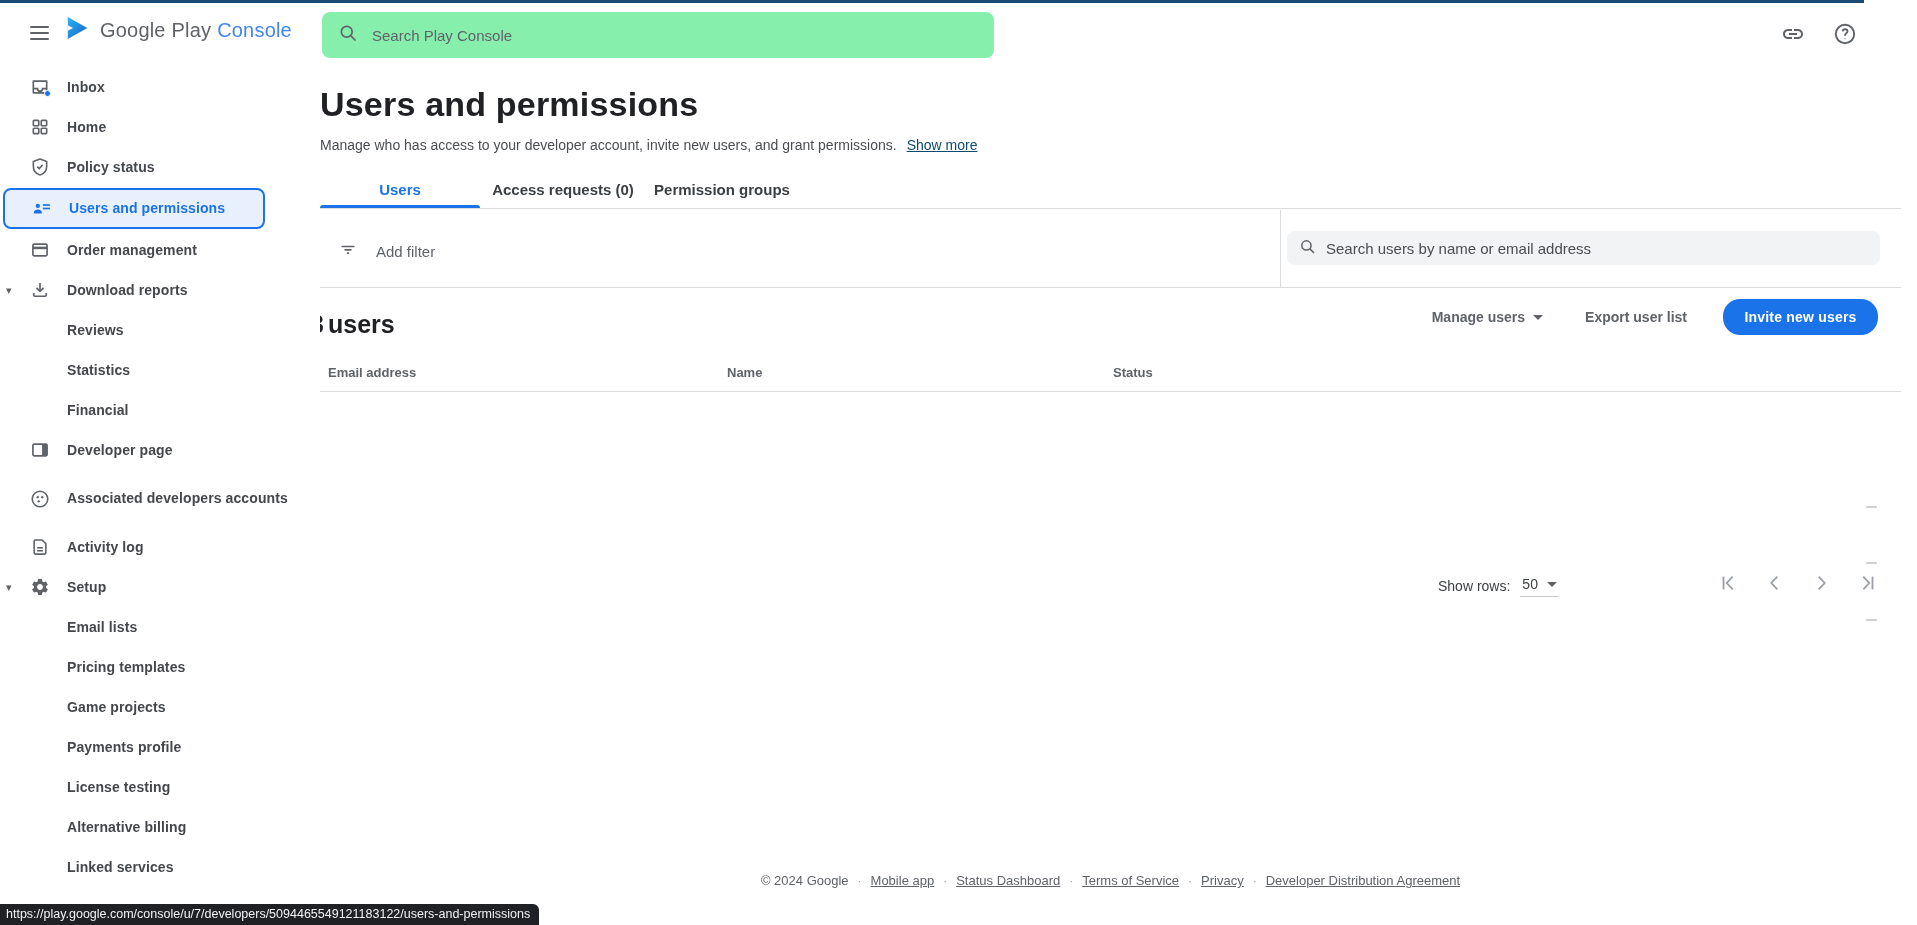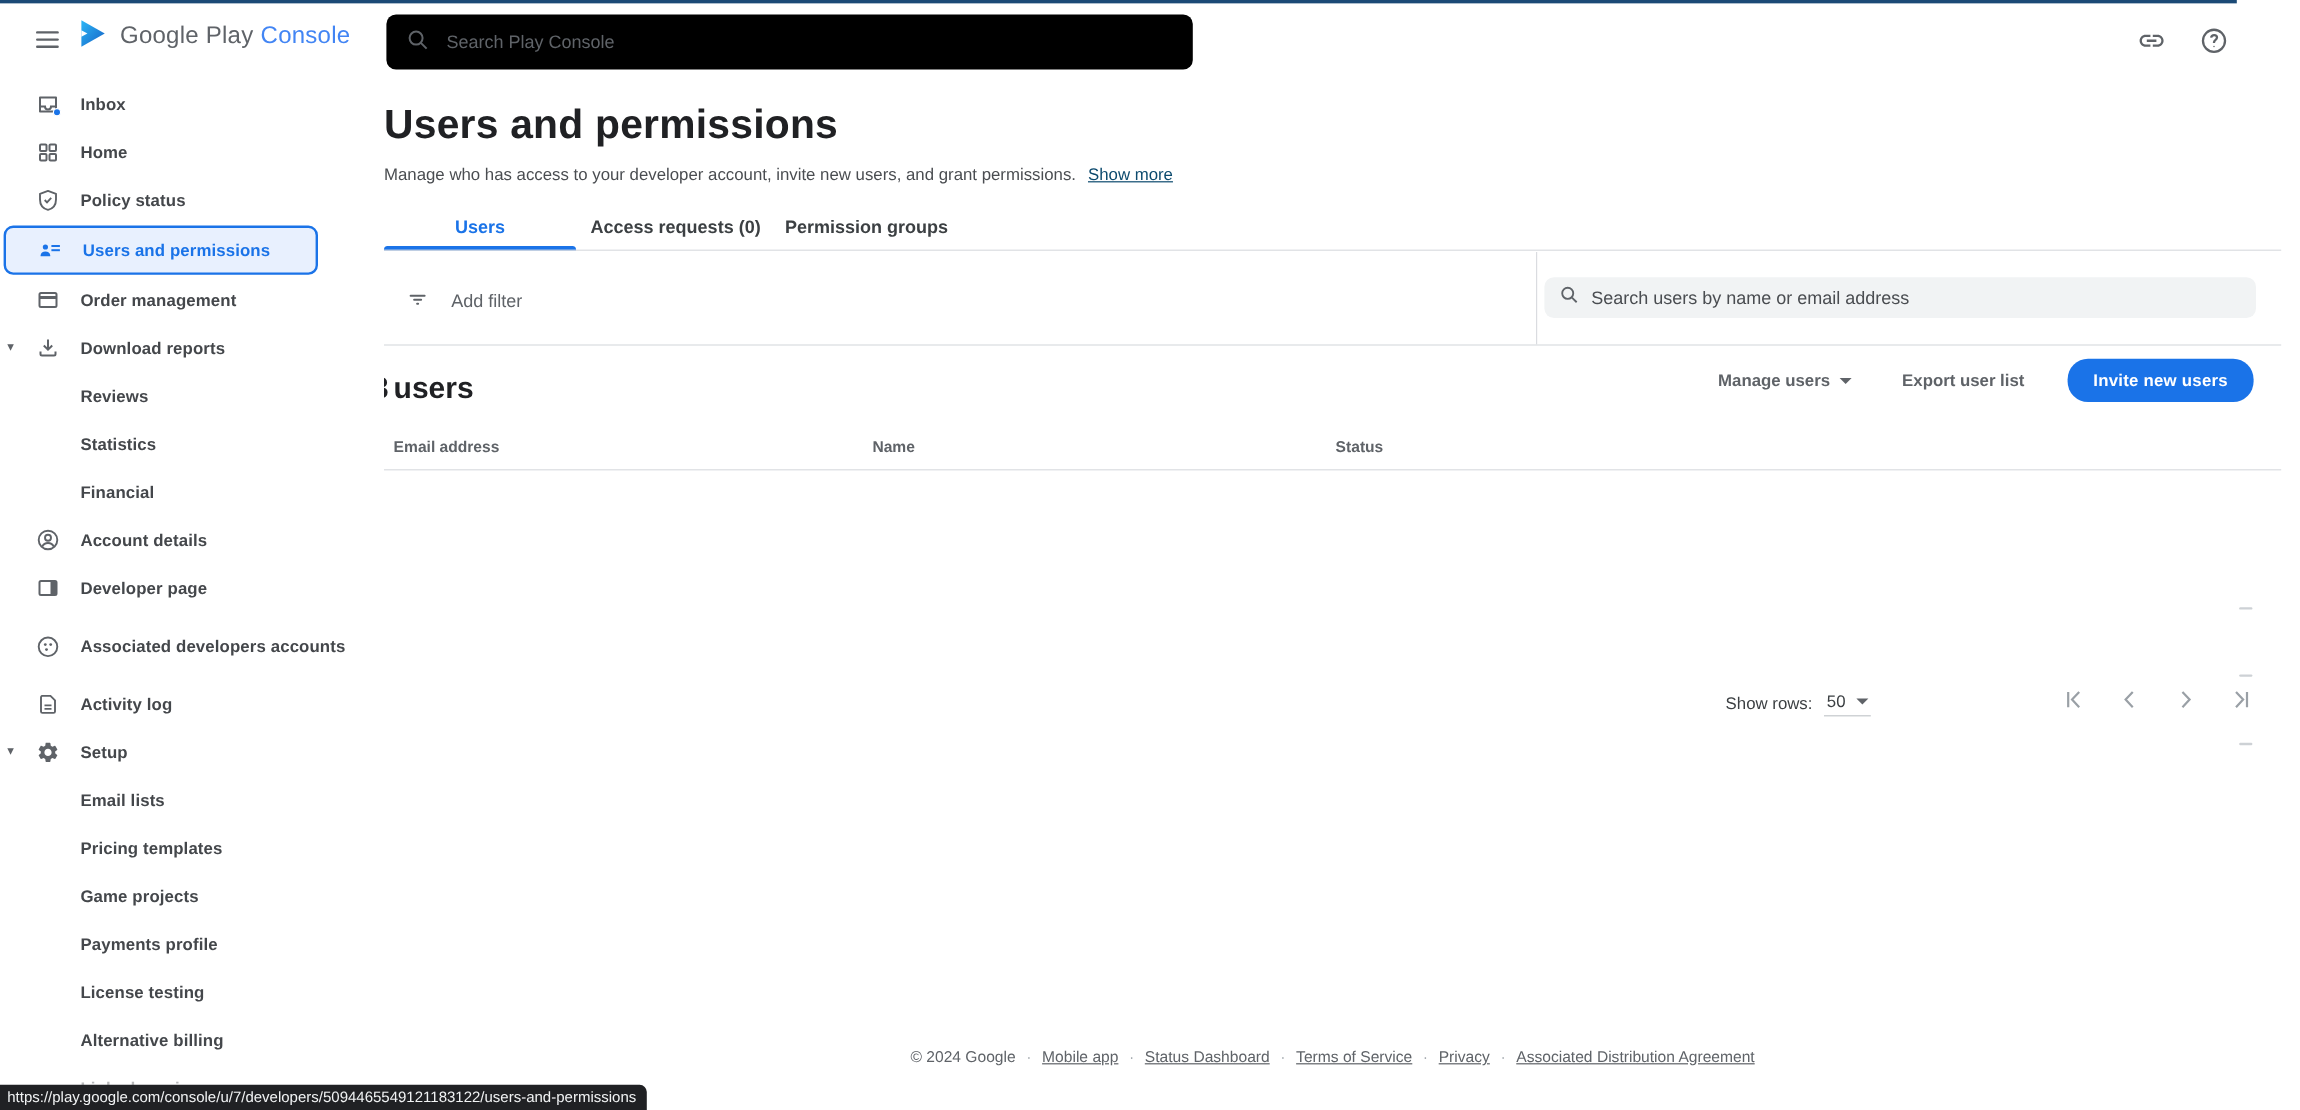--- a/index.html
+++ b/index.html
@@ -17,7 +17,7 @@
   .logo-text { font-size:20px; letter-spacing:.2px; }
   .logo-gray { color:#5f6368; }
   .logo-blue { color:#4285f4; margin-left:6px; }
-  .gsearch { position:absolute; left:322px; top:9px; width:672px; height:46px; background:#000000;
+  .gsearch { position:absolute; left:322px; top:9px; width:672px; height:46px; background:#86efac;
              border-radius:8px; display:flex; align-items:center; padding:0 16px; gap:14px; }
   .gsearch-ph { color:#5f6368; font-size:15px; }
   .topbar-icons { position:absolute; right:60px; top:19px; display:flex; gap:28px; }

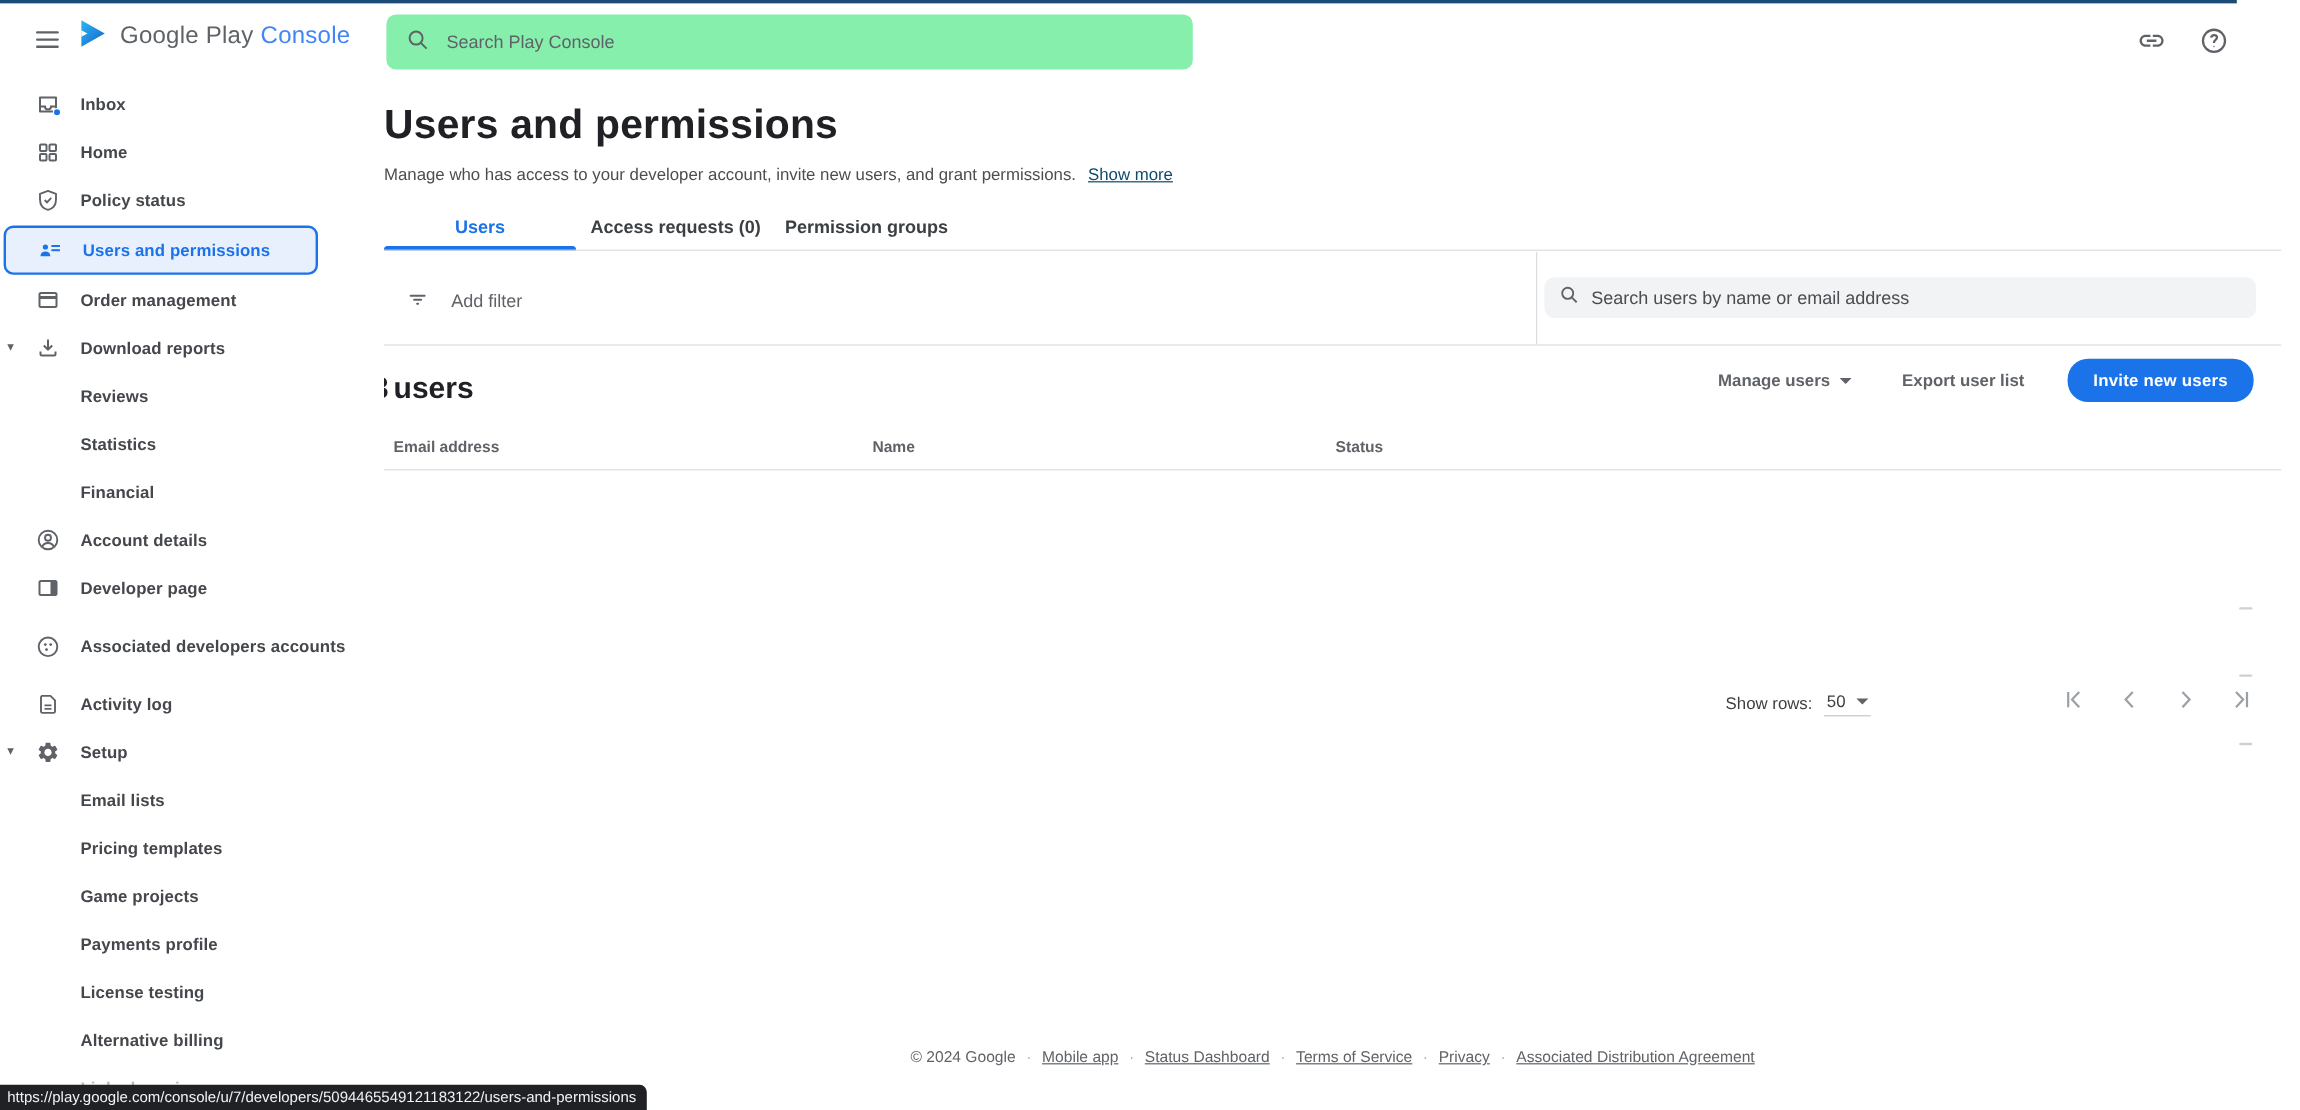--- a/index.html
+++ b/index.html
@@ -219,14 +219,6 @@
       <span class="s-label">Financial</span>
     </div>
     <div class="side-item">
-      <span class="s-icon"><svg width="20" height="20" viewBox="0 0 24 24" fill="none" stroke="#5f6368" stroke-width="1.9">
-          <circle cx="12" cy="12" r="9.3"></circle>
-          <circle cx="12" cy="9.7" r="3"></circle>
-          <path d="M6.2 18.6c1.2-2.4 3.3-3.6 5.8-3.6s4.6 1.2 5.8 3.6"></path>
-        </svg></span>
-      <span class="s-label">Account details</span>
-    </div>
-    <div class="side-item">
       <span class="s-icon"><svg width="20" height="20" viewBox="0 0 24 24" fill="none" stroke="#5f6368" stroke-width="2">
           <rect x="3.5" y="5" width="17" height="14" rx="1.5"></rect>
           <rect x="14.5" y="5" width="6" height="14" fill="#5f6368" stroke="none"></rect>

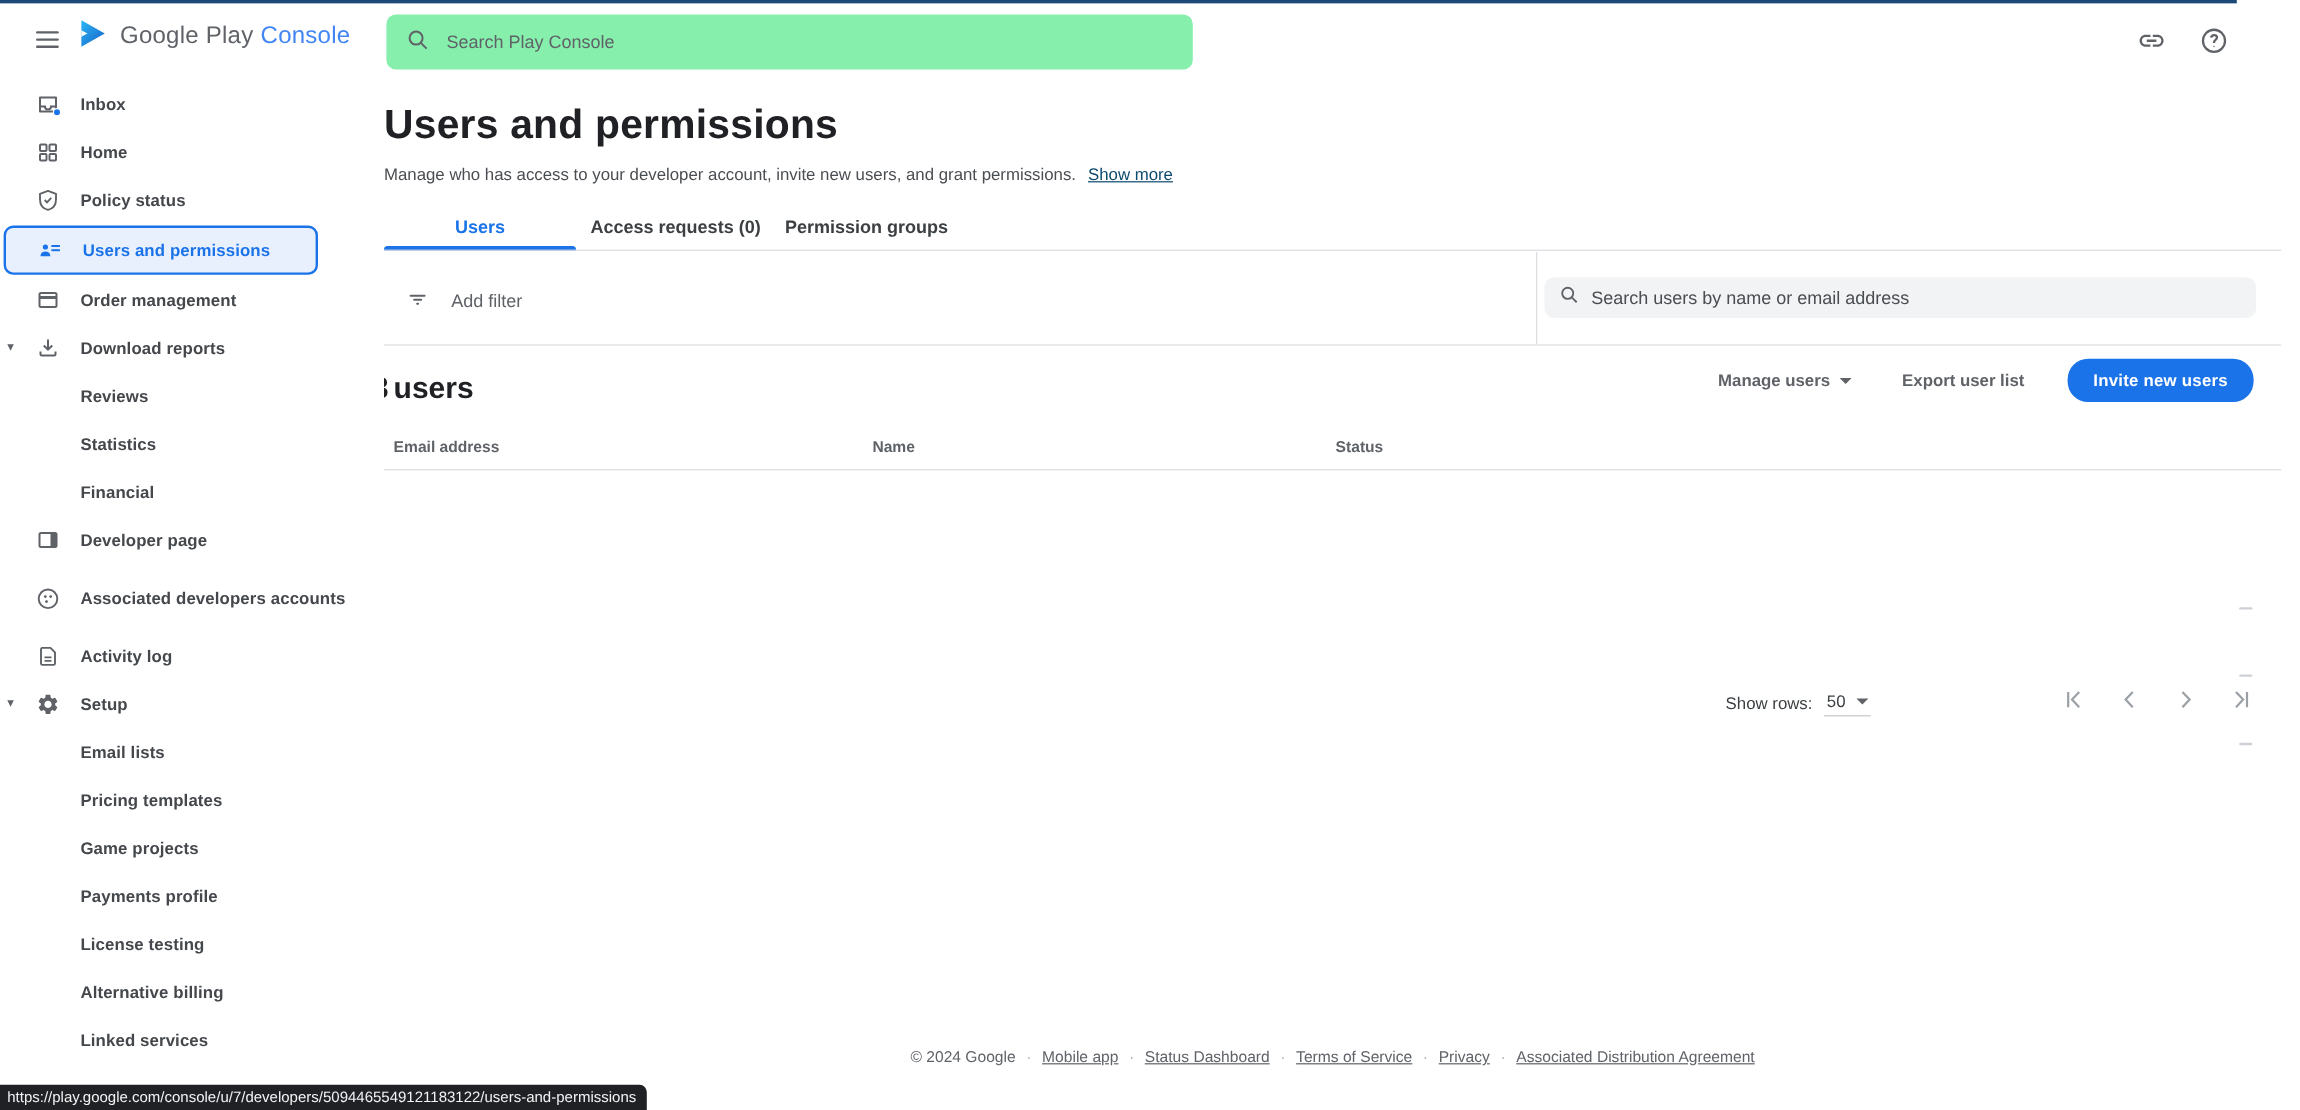--- a/index.html
+++ b/index.html
@@ -388,7 +388,7 @@
       <span class="foot-sep">·</span>
       <a>Privacy</a>
       <span class="foot-sep">·</span>
-      <a>Associated Distribution Agreement</a>
+      <a>Developer Distribution Agreement</a>
     </footer>
 </main>
 

